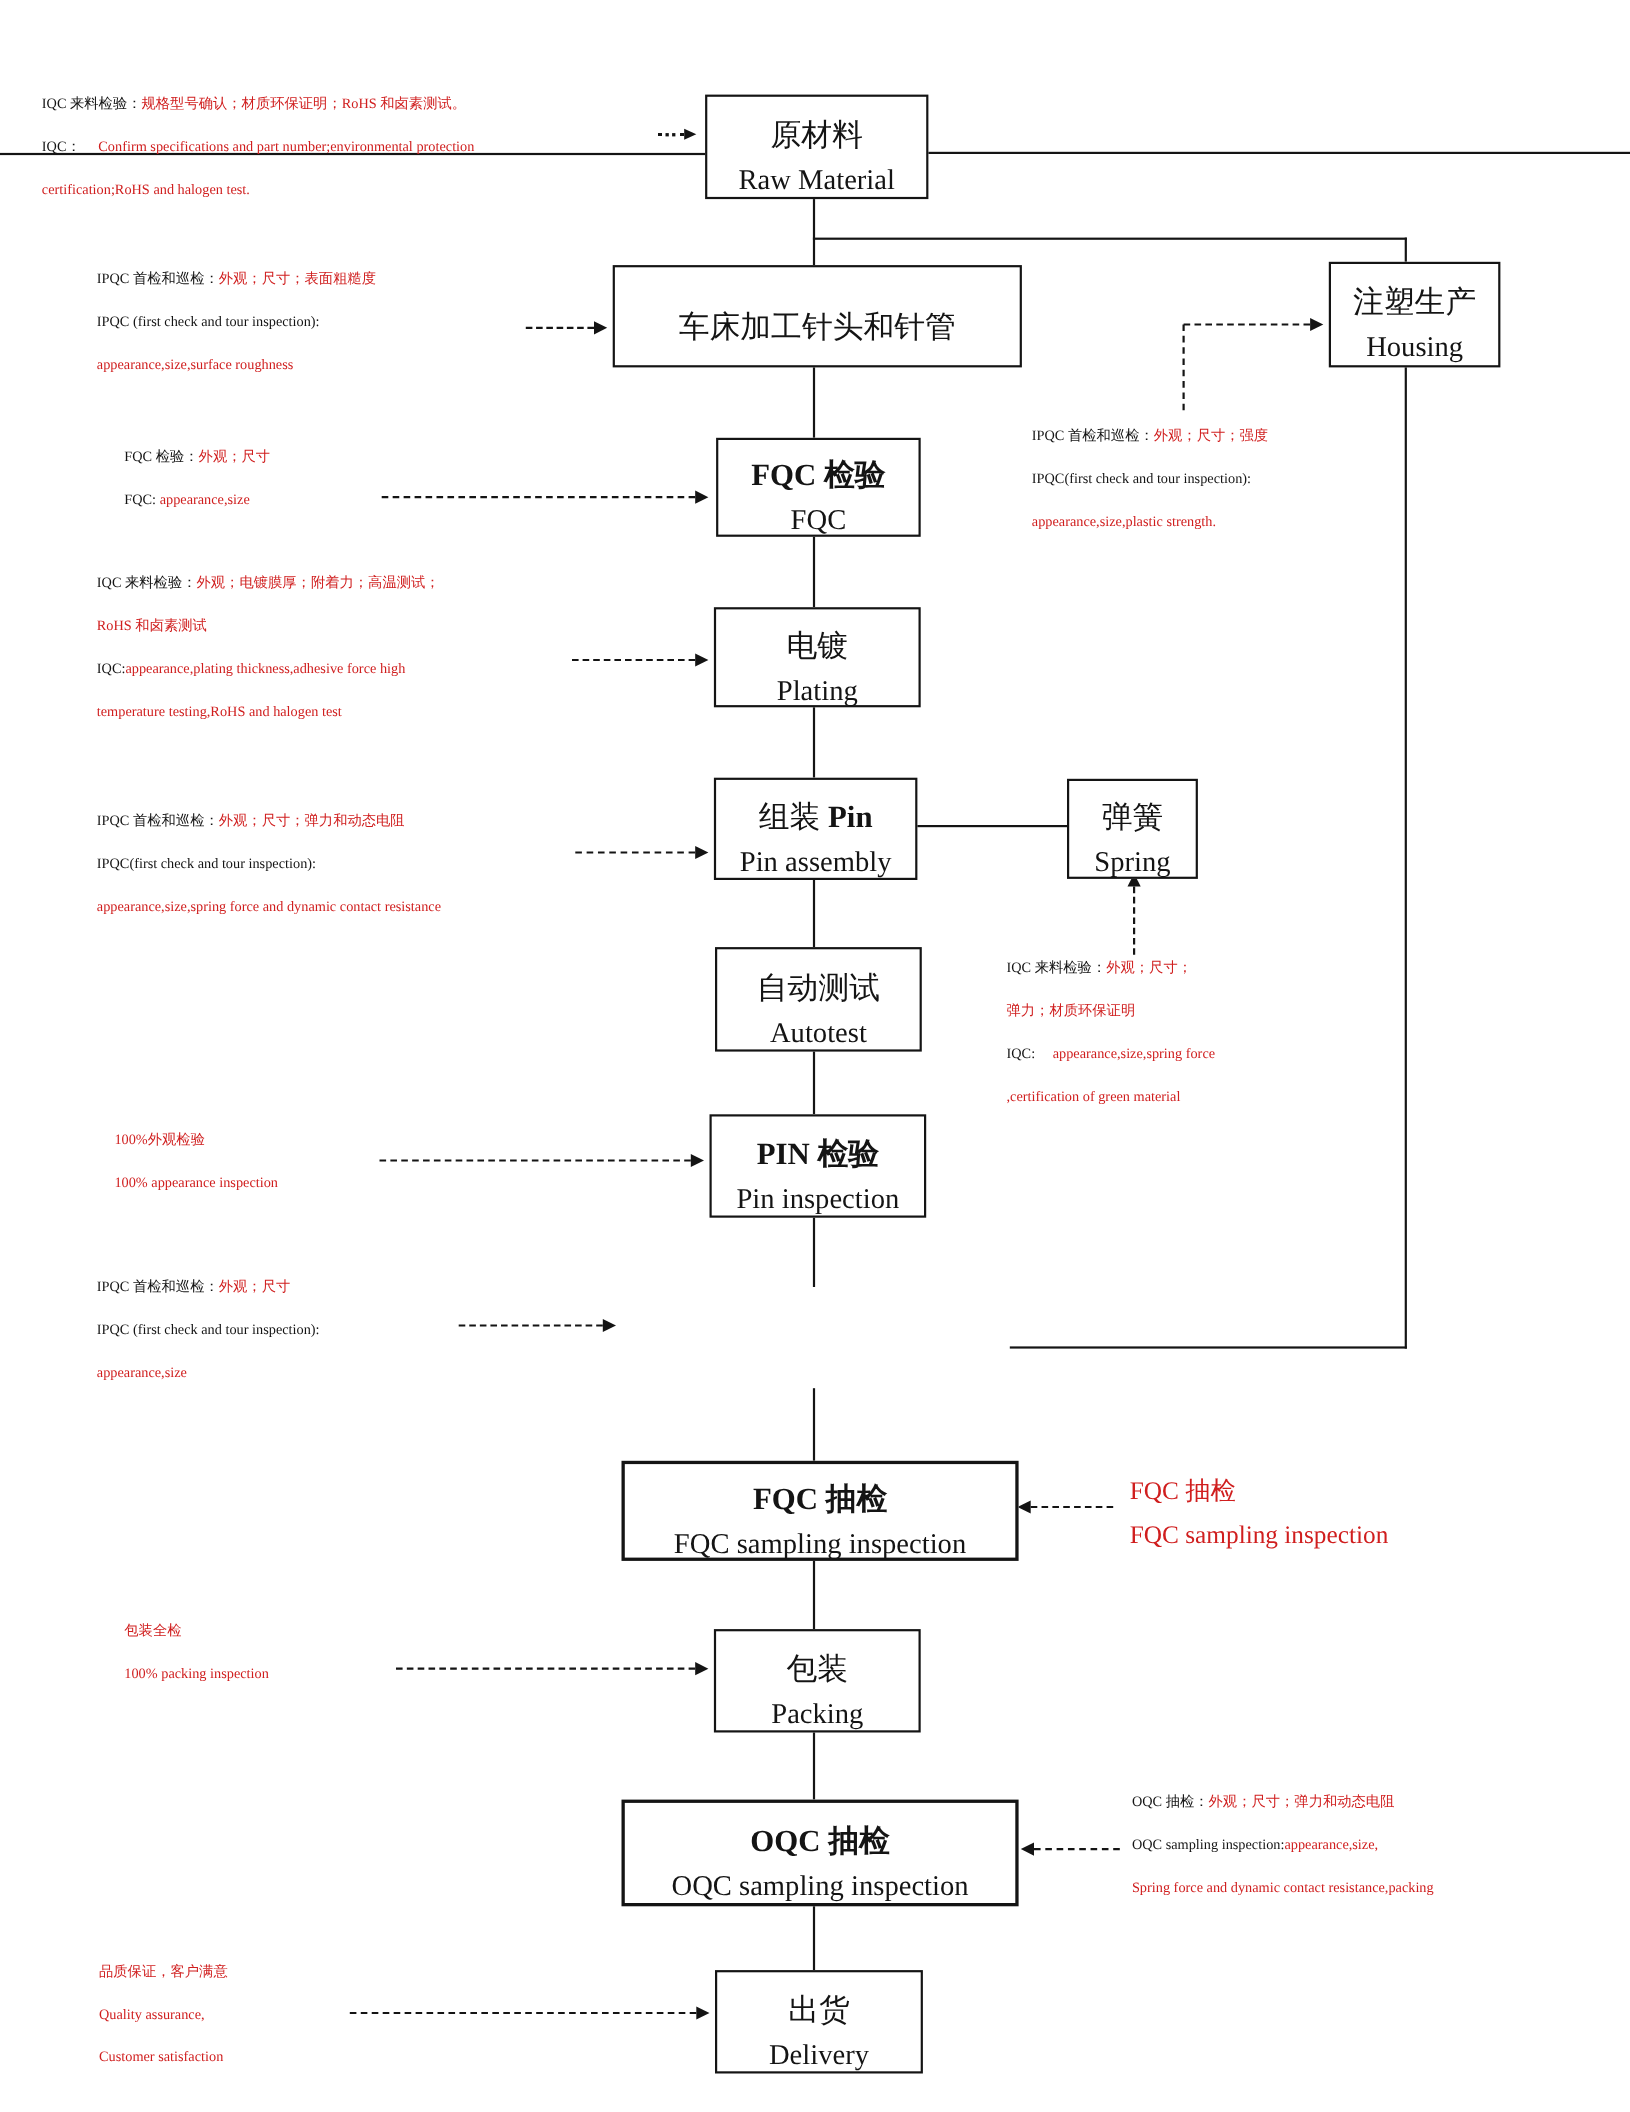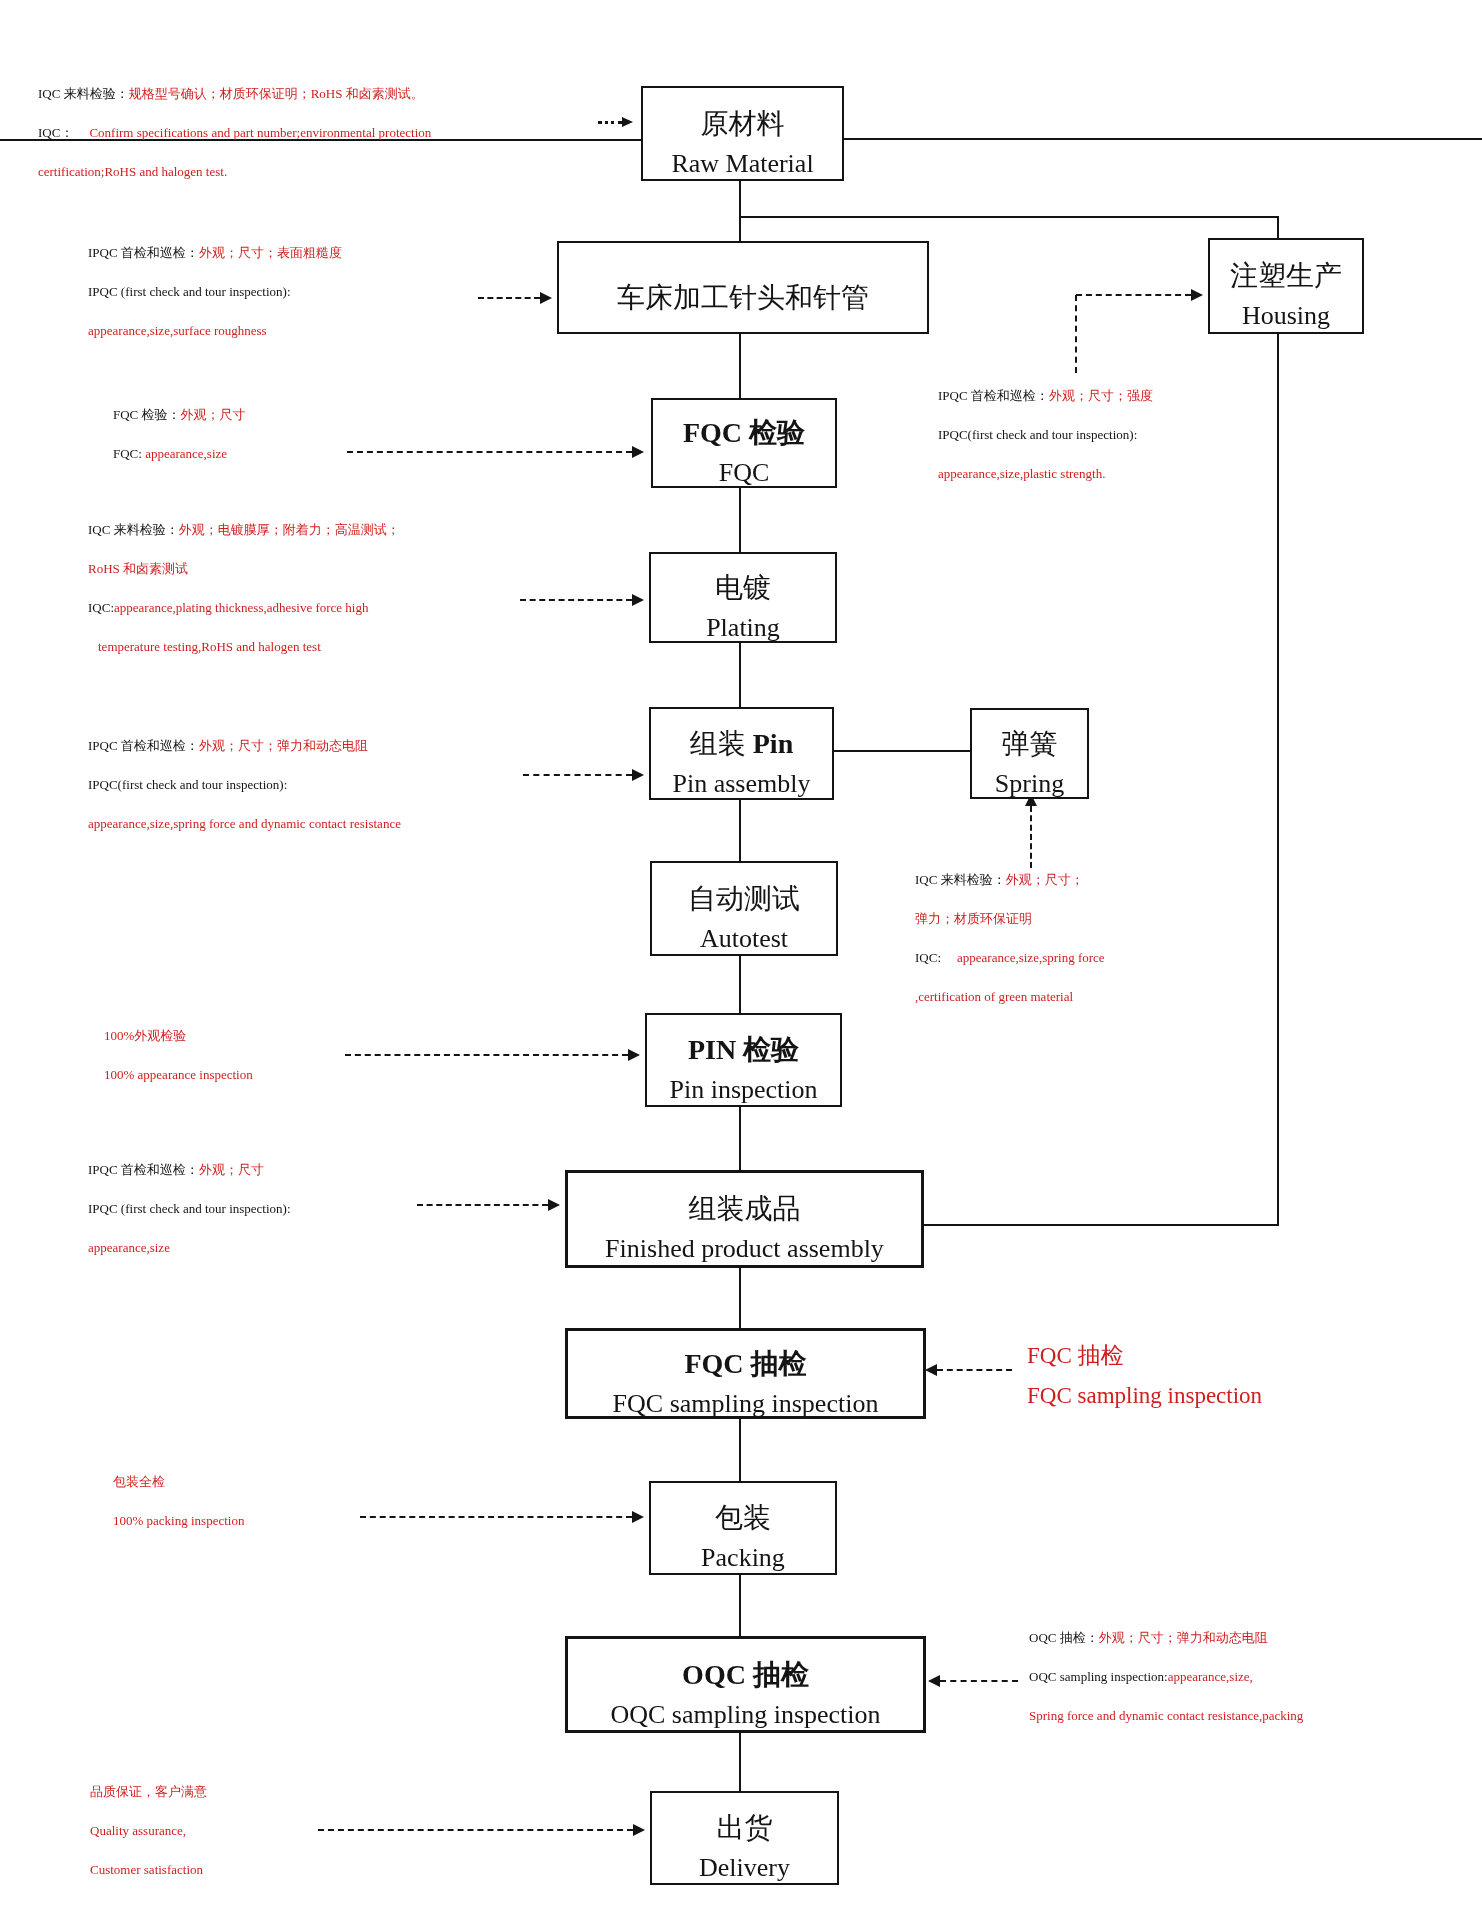--- a/index.html
+++ b/index.html
@@ -47,7 +47,7 @@
   .bk{color:var(--ink,#141414);}
   .rd{color:var(--red,#d01e1e);}
   .gap{margin-left:16px;}
-  .indent{margin-left:10px;}
+  .indent{}
   .bignote{font-size:23px;}
   .bignote .ln{line-height:40px;height:40px;}
 </style>

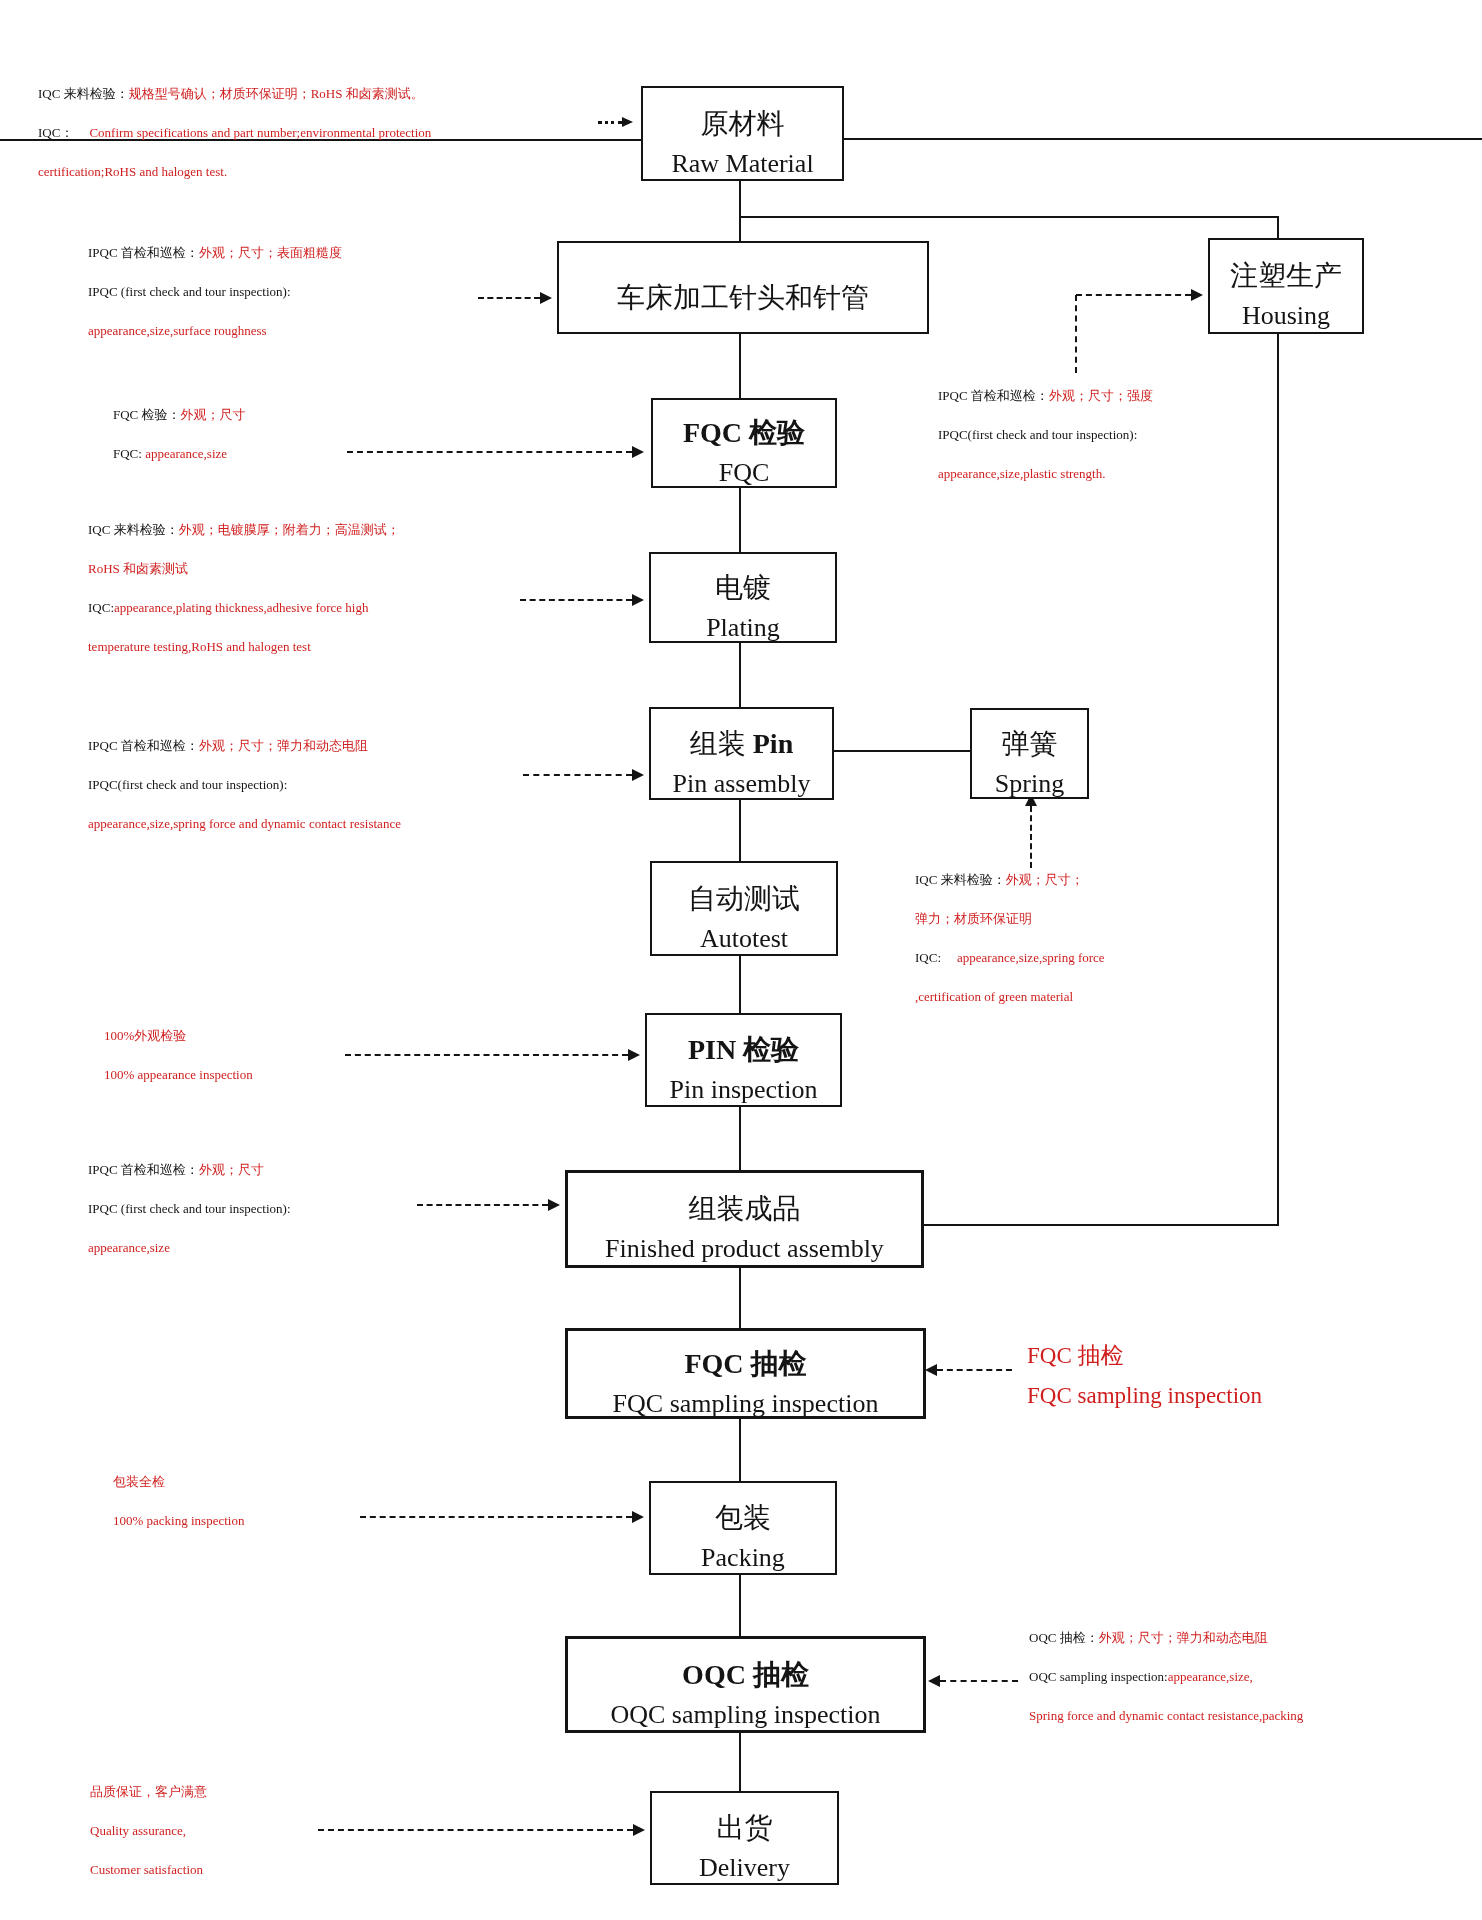--- a/index.html
+++ b/index.html
@@ -137,10 +137,6 @@
     <div class="en">Pin inspection</div>
   </div>
 
-  <div class="box thick" style="left:565px;top:1170px;width:353px;height:92px">
-    <div class="zh">组装成品</div>
-    <div class="en">Finished product assembly</div>
-  </div>
 
   <div class="box thick" style="left:565px;top:1328px;width:355px;height:85px">
     <div class="zh bold">FQC 抽检</div>

